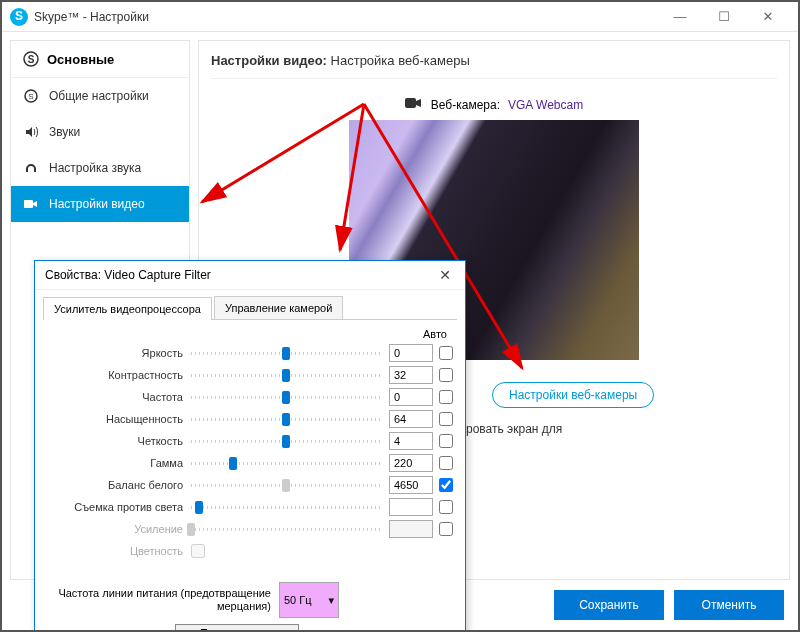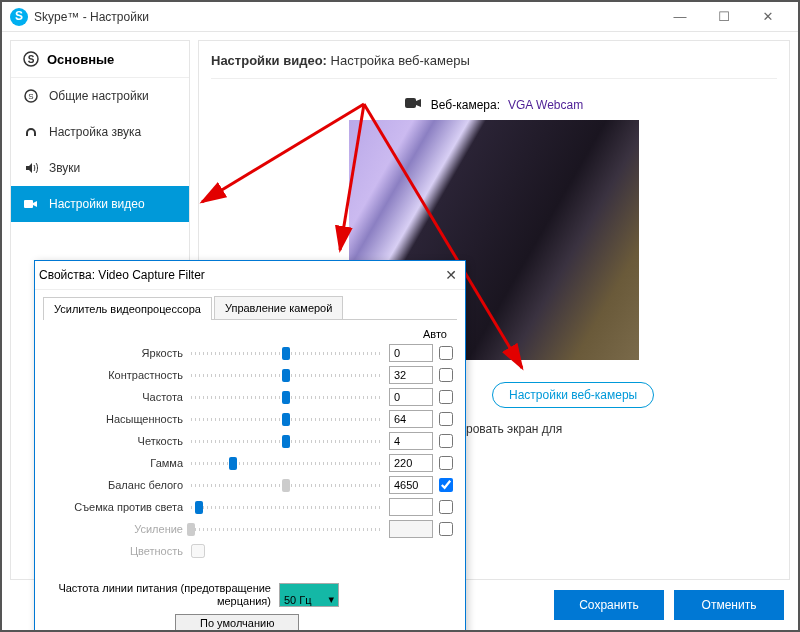--- a/index.html
+++ b/index.html
@@ -97,19 +97,19 @@
     <div class="sidebar-item">
       <span class="icon">
           <svg width="16" height="16" viewBox="0 0 16 16">
-            <path d="M3 9a5 5 0 0110 0v3h-2v-3a3 3 0 00-6 0v3H3z" fill="#333"></path>
-          </svg>
-        </span>
-      <span>Настройка звука</span>
-    </div>
-    <div class="sidebar-item">
-      <span class="icon">
-          <svg width="16" height="16" viewBox="0 0 16 16">
             <path d="M3 6h3l3-3v10l-3-3H3z" fill="#333"></path>
             <path d="M11 5c1 1 1 5 0 6M13 3c2 2 2 8 0 10" stroke="#333" fill="none"></path>
           </svg>
         </span>
       <span>Звуки</span>
+    </div>
+    <div class="sidebar-item">
+      <span class="icon">
+          <svg width="16" height="16" viewBox="0 0 16 16">
+            <path d="M3 9a5 5 0 0110 0v3h-2v-3a3 3 0 00-6 0v3H3z" fill="#333"></path>
+          </svg>
+        </span>
+      <span>Настройка звука</span>
     </div>
     <div class="sidebar-item active">
       <span class="icon">

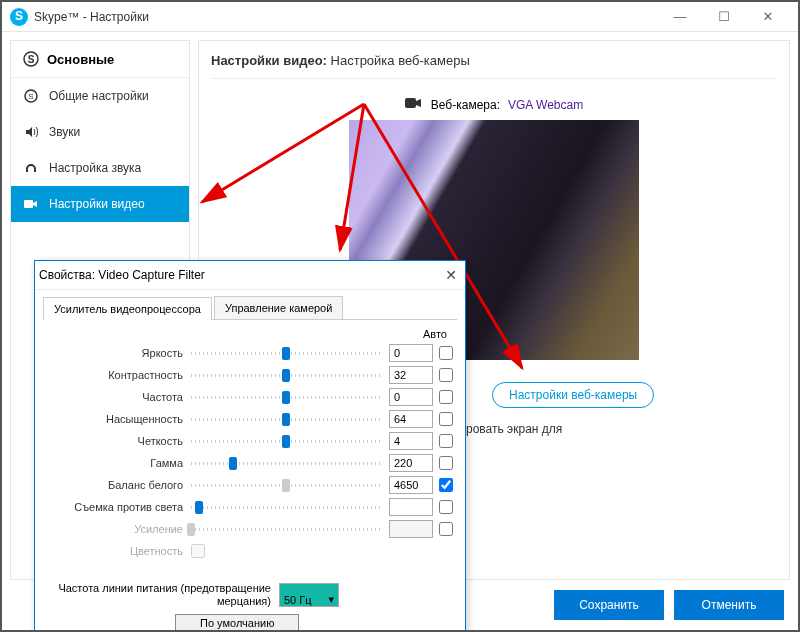--- a/index.html
+++ b/index.html
@@ -32,7 +32,7 @@
 
 
 .dialog { position: absolute; left: 32px; top: 258px; width: 432px; background: #fff; border: 1px solid #0078d4; box-shadow: 2px 2px 8px rgba(0,0,0,0.2); z-index: 10; }
-.dialog-title { padding: 6px 4px; font-size: 12px; display: flex; align-items: center; justify-content: space-between; border-bottom: 1px solid #eee; }
+.dialog-title { padding: 6px 10px; font-size: 12px; display: flex; align-items: center; justify-content: space-between; border-bottom: 1px solid #eee; }
 .dialog-close { cursor: pointer; font-size: 14px; color: #444; padding: 0 4px; }
 .tabs { display: flex; border-bottom: 1px solid #ccc; margin: 6px 8px 0; }
 .tab { padding: 5px 10px; font-size: 11px; border: 1px solid #ccc; border-bottom: none; background: #f5f5f5; margin-right: 2px; cursor: pointer; }

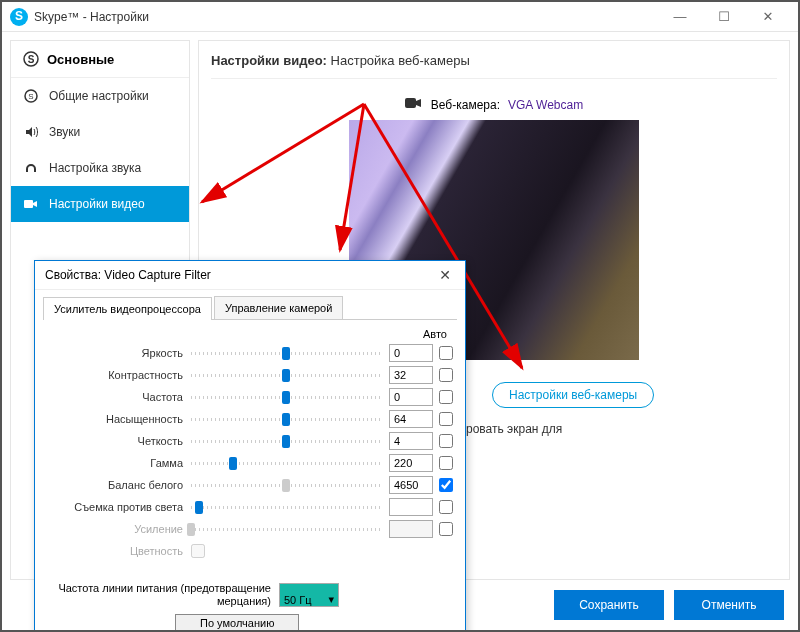--- a/index.html
+++ b/index.html
@@ -50,7 +50,7 @@
 .auto-header { font-size: 11px; text-align: right; padding-right: 6px; margin-bottom: 2px; }
 .freq-row { display: flex; align-items: center; font-size: 11px; margin-top: 20px; }
 .freq-label { width: 232px; text-align: right; padding-right: 8px; line-height: 1.2; }
-.freq-select { width: 60px; height: 24px; border: 1px solid #aaa; font-size: 11px; padding: 0 4px; background: #14b8a6; display: flex; align-items: flex-end; justify-content: space-between; }
+.freq-select { width: 60px; height: 36px; border: 1px solid #aaa; font-size: 11px; padding: 0 4px; background: #f0abfc; display: flex; align-items: center; justify-content: space-between; }
 .default-btn { margin: 6px 0 0 128px; padding: 2px 24px; font-size: 11px; border: 1px solid #888; background: #f0f0f0; cursor: pointer; }
 .dialog-footer { display: flex; justify-content: center; gap: 6px; padding: 8px; border-top: 1px solid #eee; }
 .dialog-footer button { width: 74px; height: 22px; font-size: 11px; border: 1px solid #888; background: #f0f0f0; cursor: pointer; }

